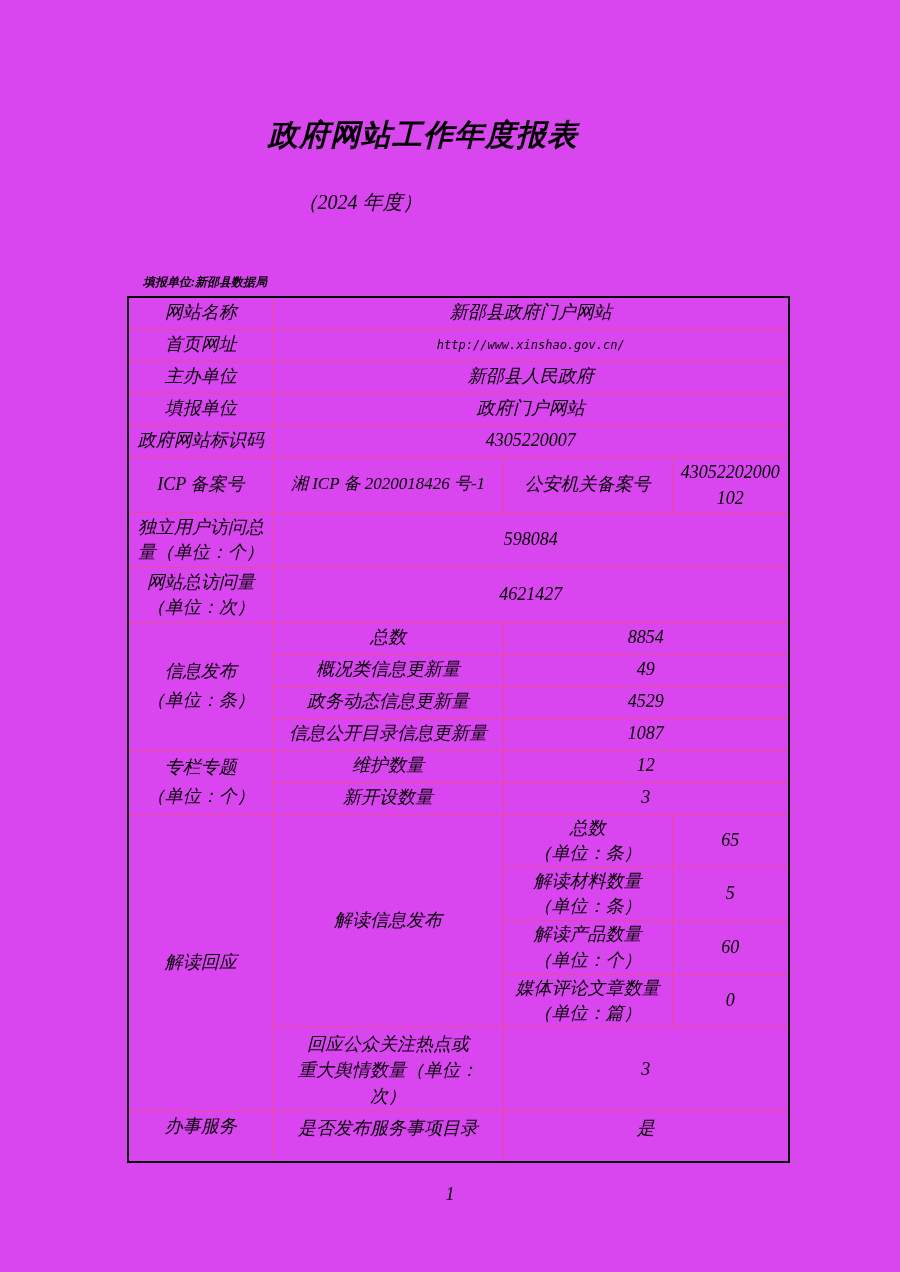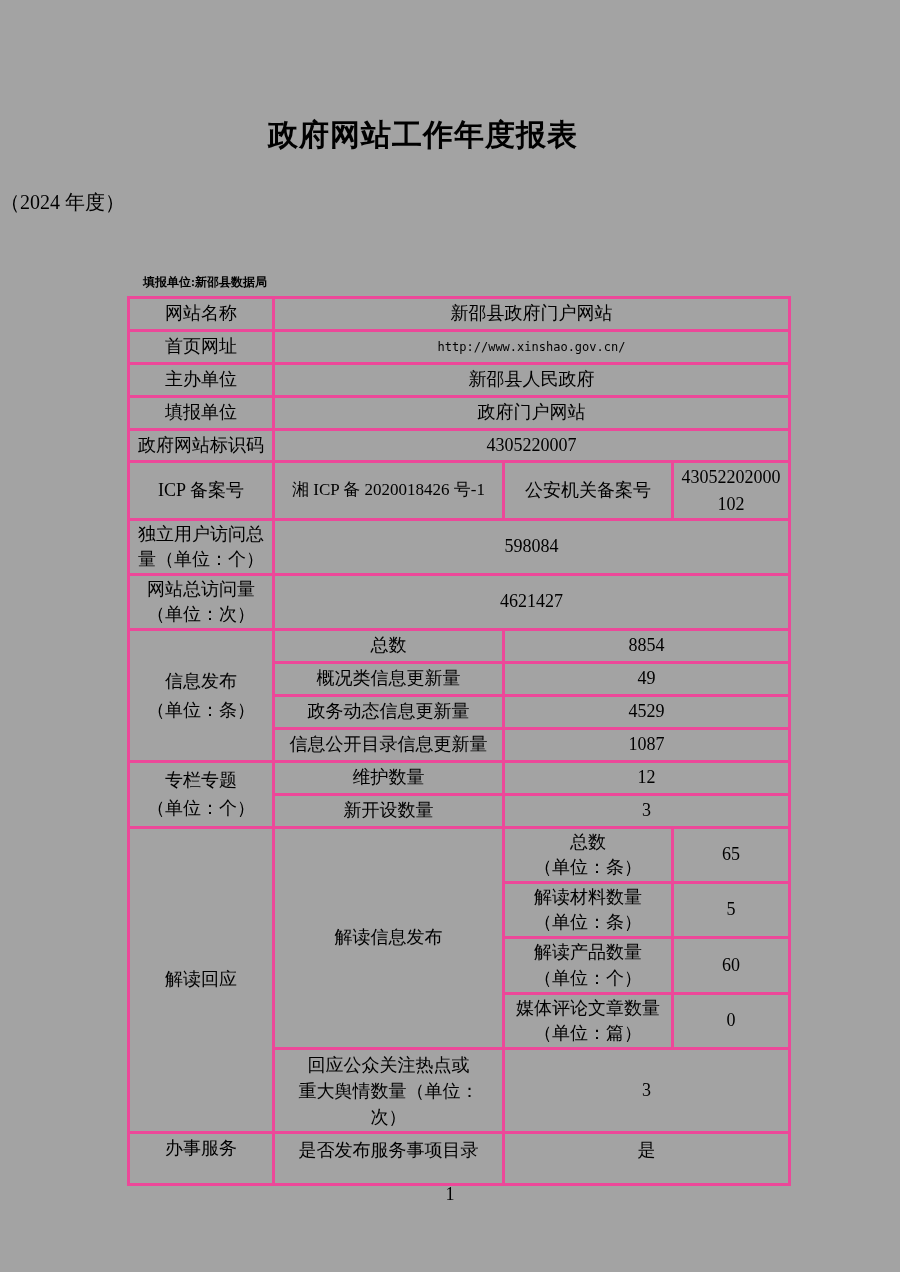--- a/index.html
+++ b/index.html
@@ -7,10 +7,11 @@
     position: relative;
     width: 900px;
     height: 1272px;
-    background: #a3a3a3;
+    background: #d946ef;
     color: #000;
     font-family: "Liberation Serif", serif;
     overflow: hidden;
+    font-style: italic;
   }
   .doc-title {
     position: absolute;

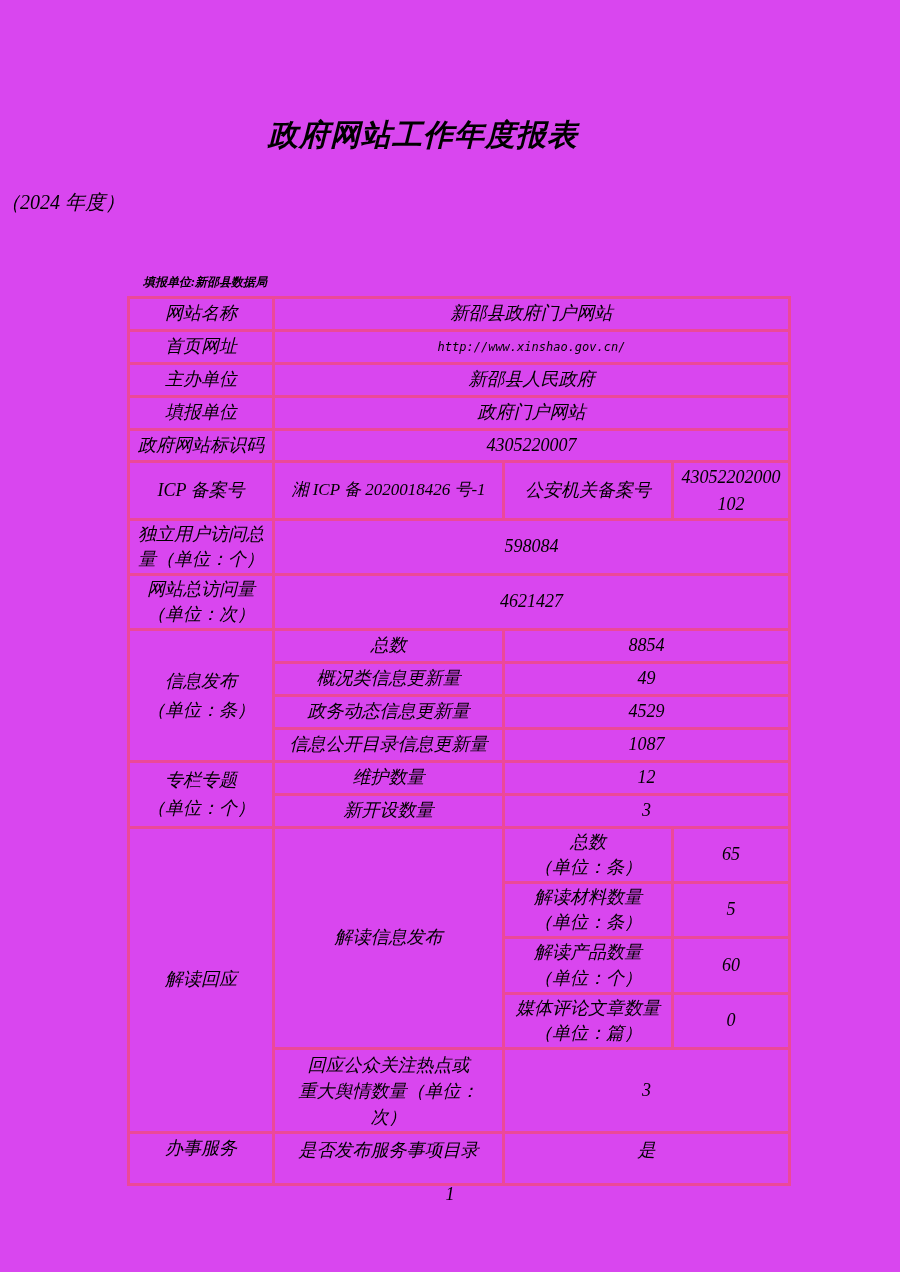--- a/index.html
+++ b/index.html
@@ -31,7 +31,7 @@
     top: 189px;
     left: 0;
     width: 720px;
-    text-align: left;
+    text-align: center;
     font-size: 20px;
     line-height: 26px;
   }

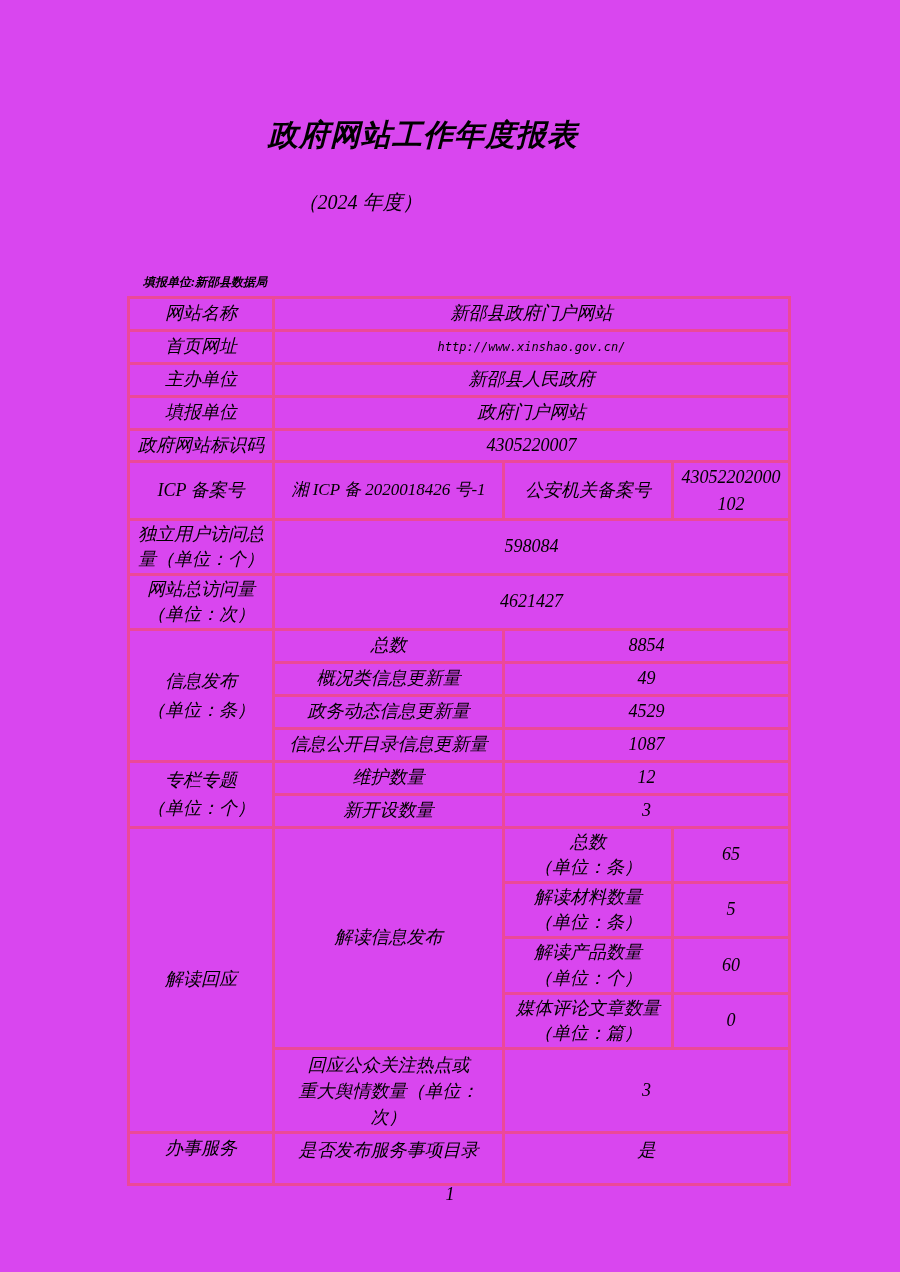--- a/index.html
+++ b/index.html
@@ -53,7 +53,7 @@
     border: 2px solid #000;
   }
   .report-table td {
-    border: 3px solid #ec4899;
+    border: 1px solid #ec4899;
     text-align: center;
     vertical-align: middle;
     font-size: 18px;

